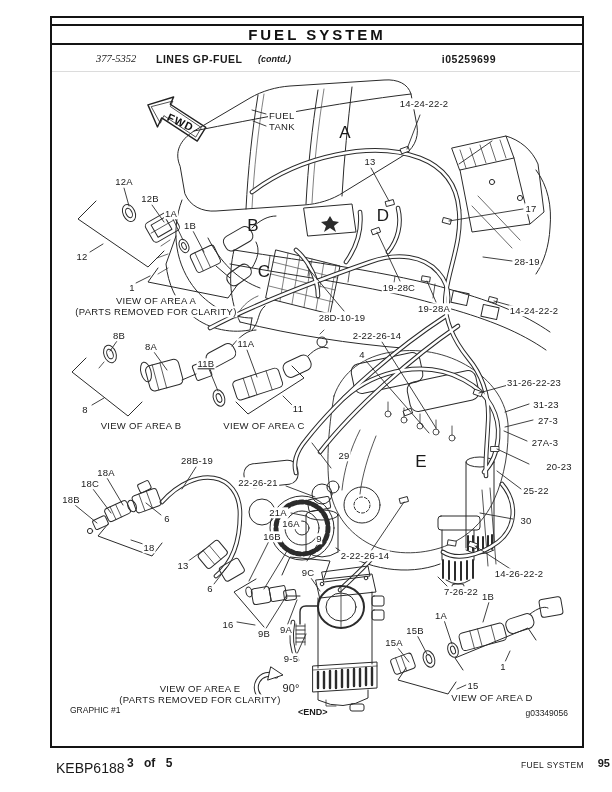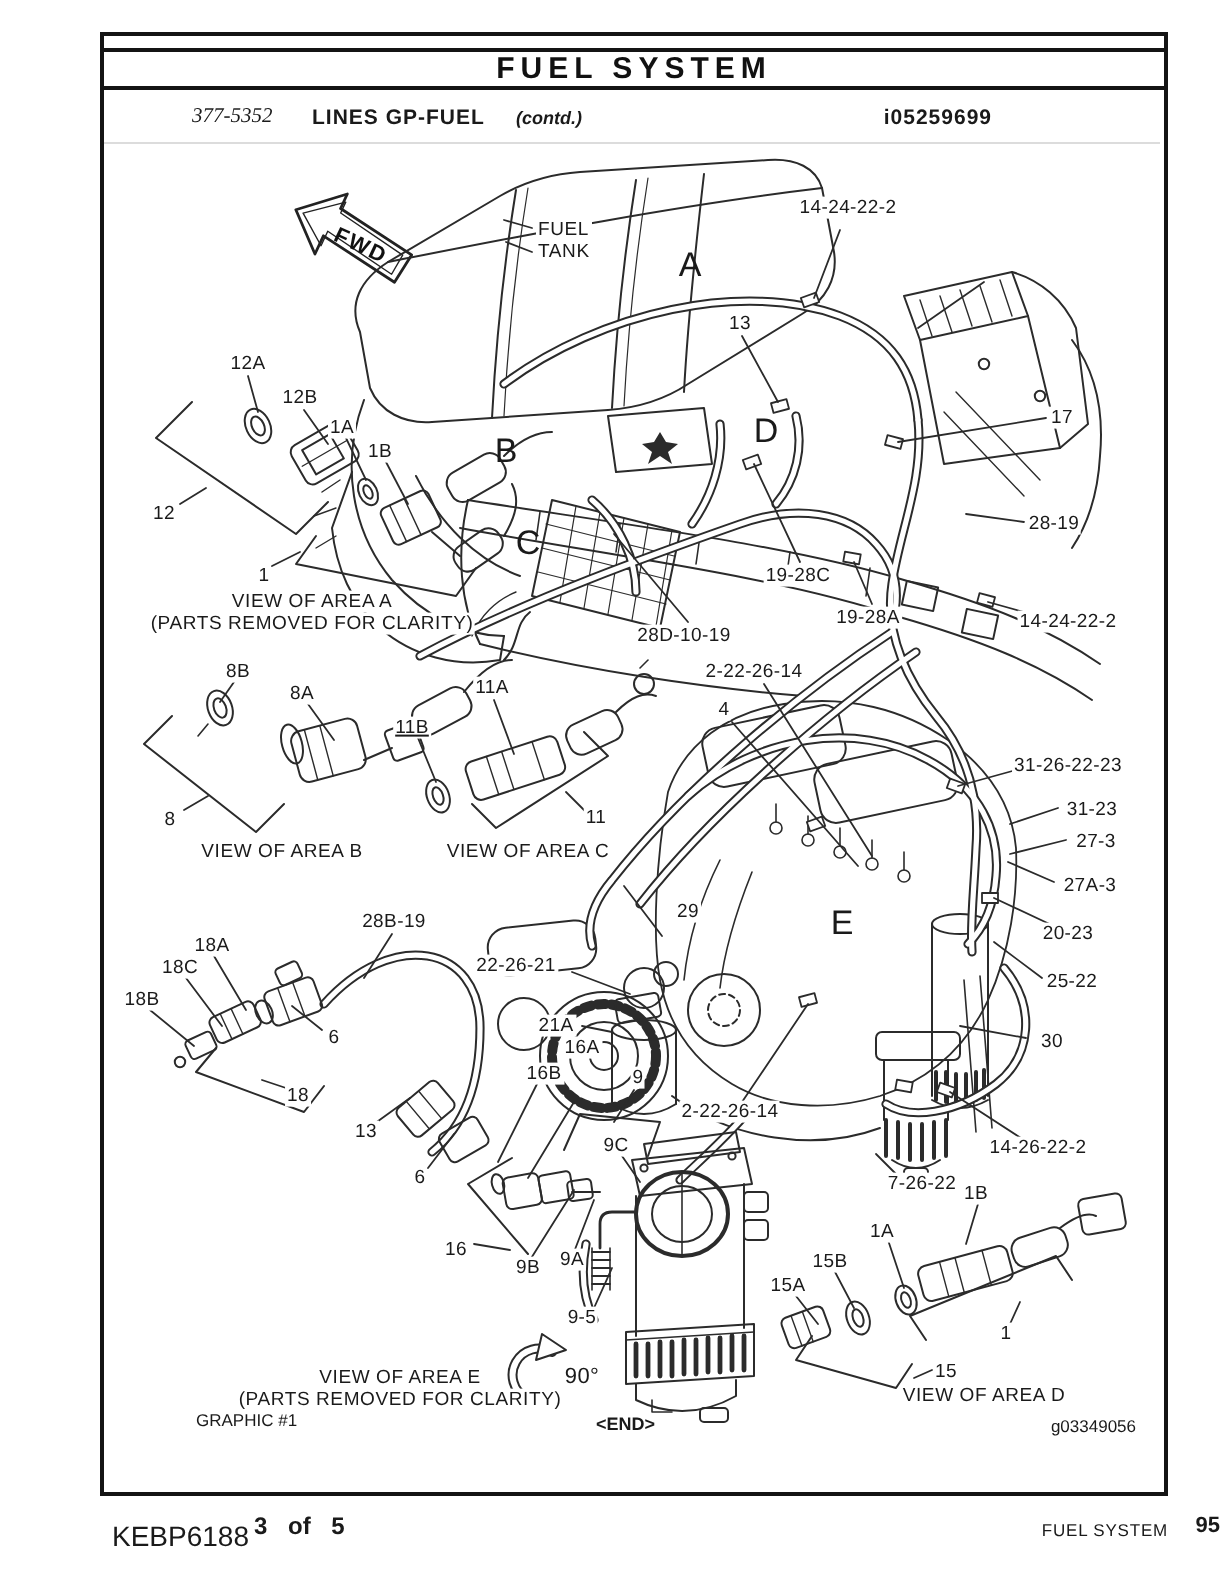--- a/index.html
+++ b/index.html
@@ -448,7 +448,7 @@
     <span class="lbl callout" style="left: 546px; top: 405px;">31-23</span>
     <span class="lbl callout" style="left: 548px; top: 421px;">27-3</span>
     <span class="lbl callout" style="left: 545px; top: 443px;">27A-3</span>
-    <span class="lbl callout" style="left: 534px; top: 467px;">20-23</span>
+    <span class="lbl callout" style="left: 559px; top: 467px;">20-23</span>
     <span class="lbl callout" style="left: 536px; top: 491px;">25-22</span>
     <span class="lbl callout" style="left: 308px; top: 456px; margin-left: 36px;">29</span>
     <span class="lbl callout" style="left: 197px; top: 461px;">28B-19</span>

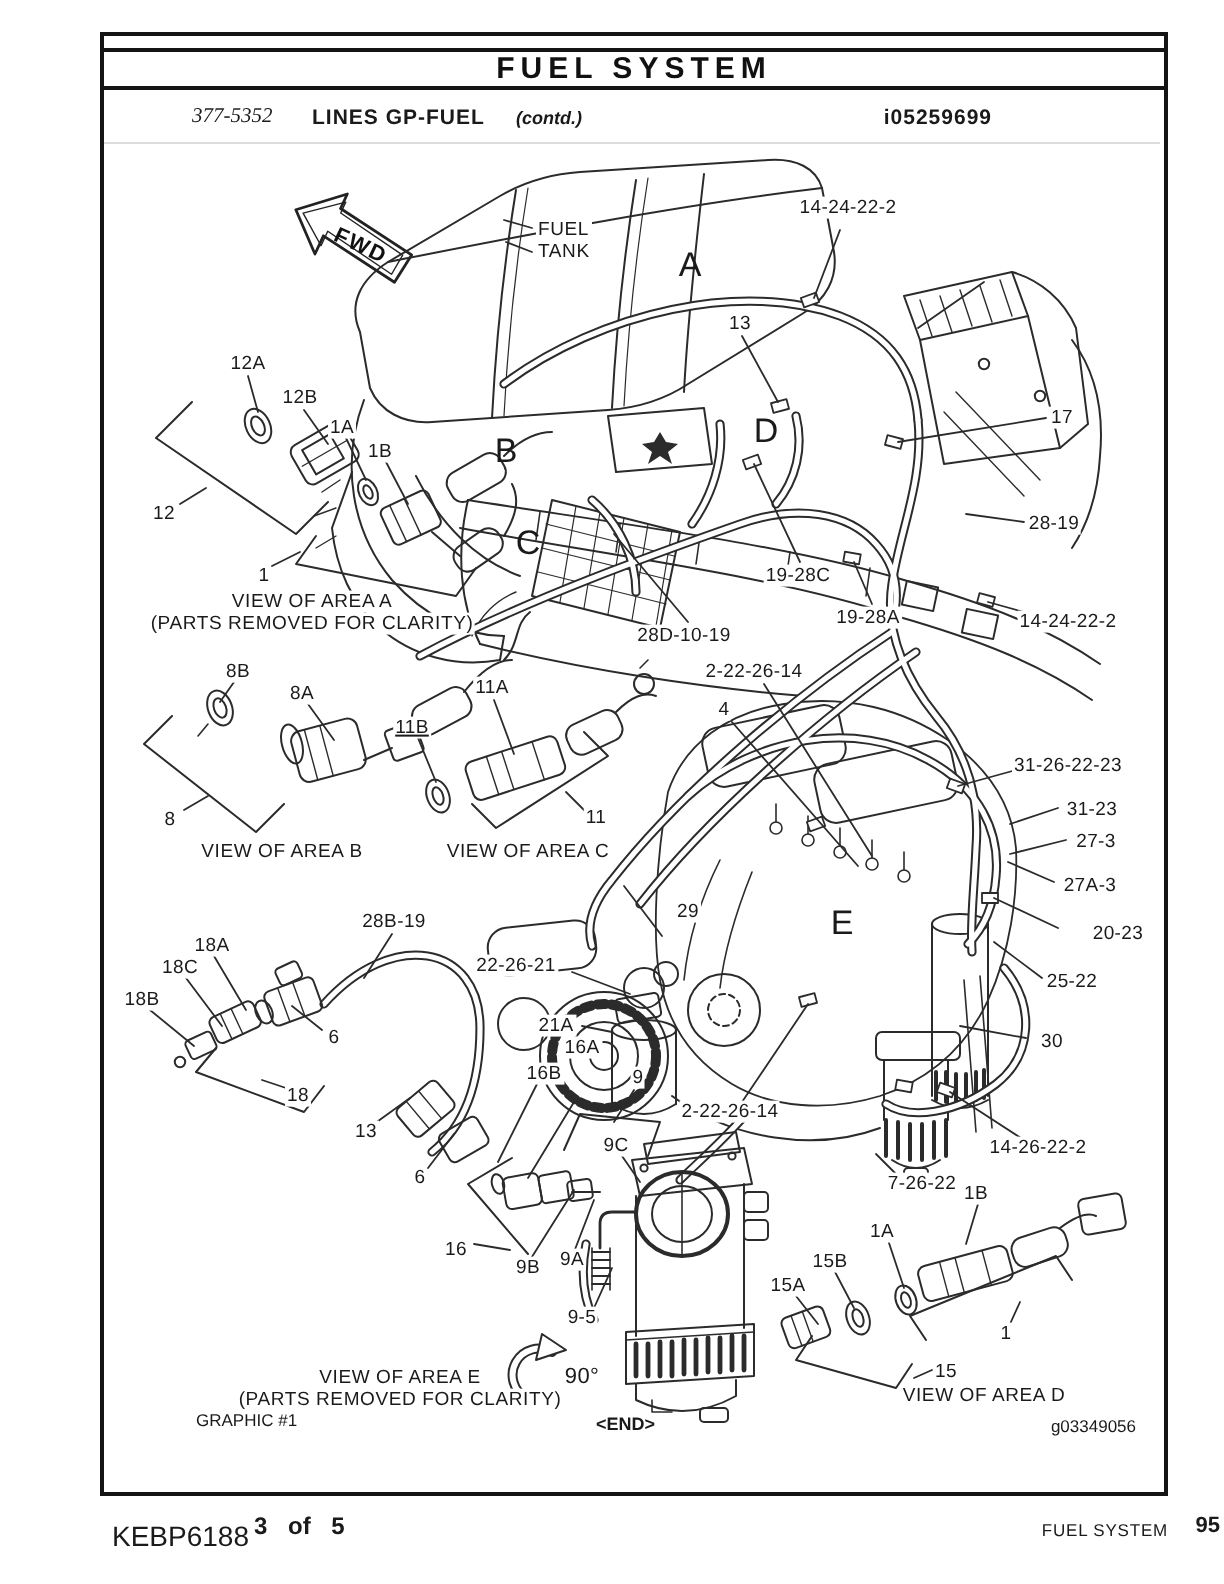--- a/index.html
+++ b/index.html
@@ -22,7 +22,7 @@
   .note{font-size:9.5px;letter-spacing:0.3px;}
   .left-align{transform:translate(0,-50%);text-align:left;}
   .band-item{position:absolute;font-size:8.5px;color:#1a1a1a;background:#fff;}
-  .graphic-label{left:70px;top:705px;margin-left:28px;}
+  .graphic-label{left:70px;top:705px;}
   .end-marker{left:298px;top:707px;font-weight:bold;font-size:9px;}
   .graphic-id{left:568px;top:708px;transform:translate(-100%,0);}
   .footer-pub{position:absolute;left:56px;top:760px;font-size:14px;}

